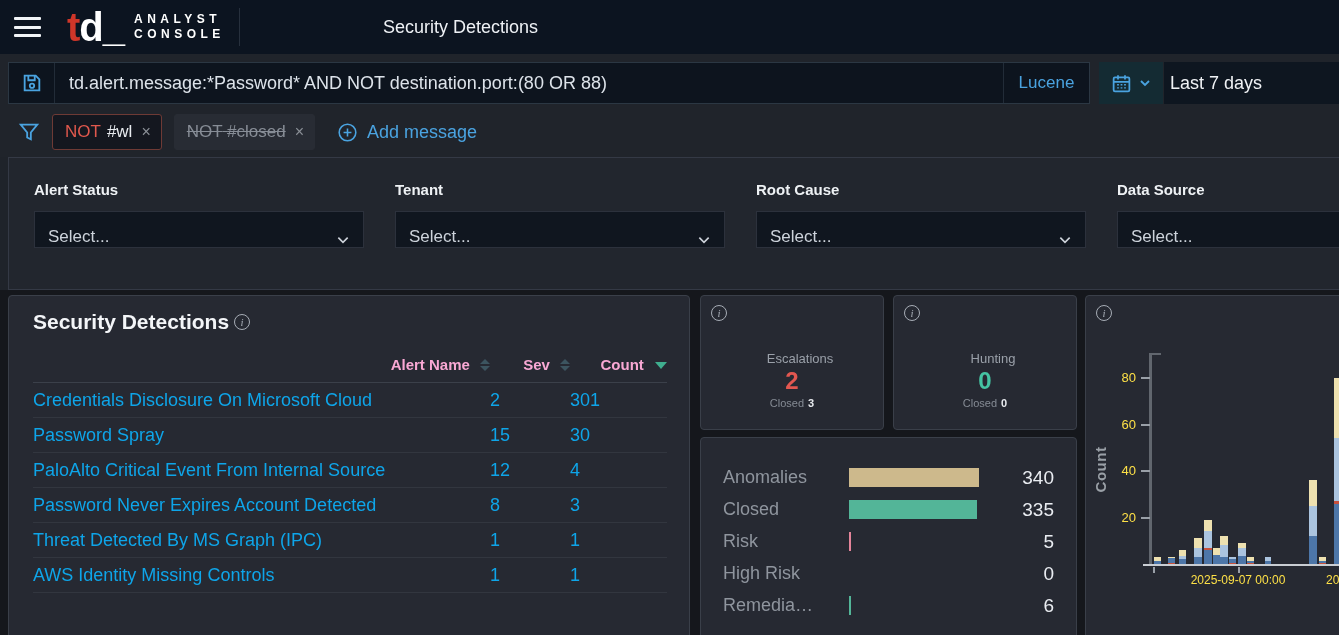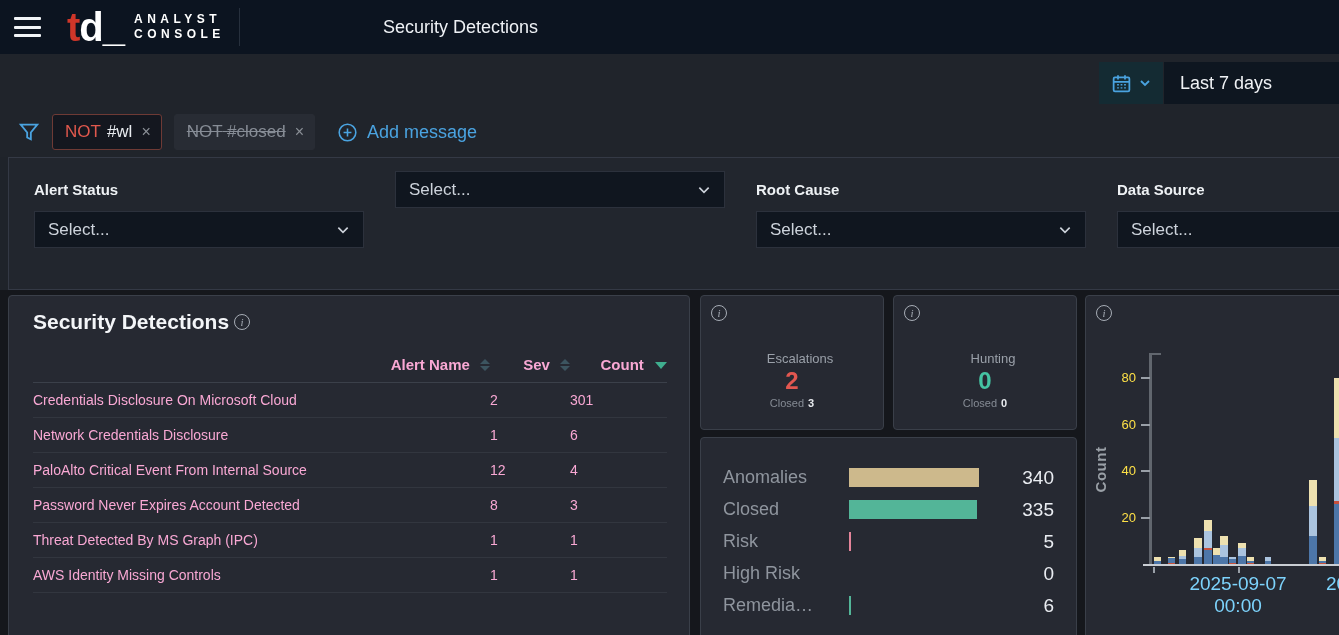--- a/index.html
+++ b/index.html
@@ -115,6 +115,17 @@
 
   <div class="band"></div>
 
+  <div class="search-bar">
+    <button class="save-btn">
+      <svg width="22" height="22" viewBox="0 0 24 24" fill="none" stroke="#4aa3e0" stroke-width="2">
+        <path d="M4 4h12l4 4v12H4z"></path>
+          <path d="M8 4v5h7V4"></path>
+          <circle cx="12" cy="15" r="2.4"></circle>
+      </svg>
+    </button>
+    <div class="query">td.alert.message:*Password* AND NOT destination.port:(80 OR 88)</div>
+    <div class="syntax">Lucene</div>
+  </div>
   <button class="cal-btn">
     <svg width="21" height="21" viewBox="0 0 24 24" fill="none" stroke="#4aa3e0" stroke-width="2">
       <rect x="3" y="5" width="18" height="16" rx="1.5"></rect>

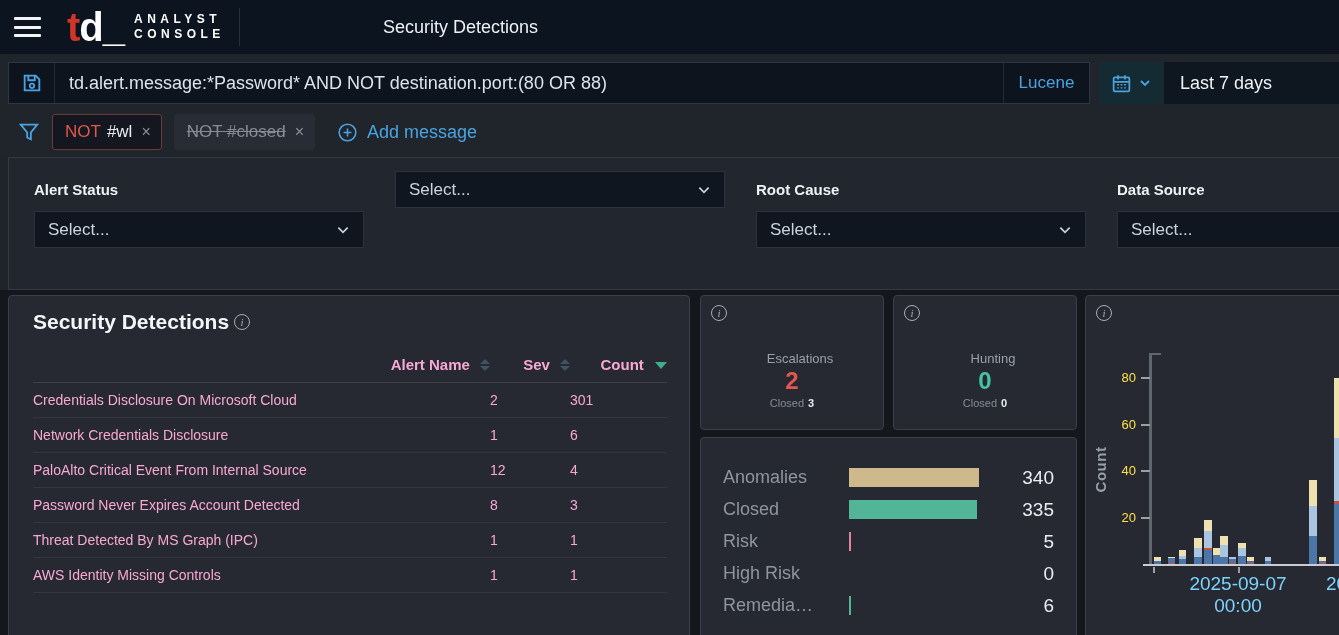--- a/index.html
+++ b/index.html
@@ -25,7 +25,7 @@
   .query { flex:1; margin-left:14px; font-size:18px; color:#dde3ea; white-space:nowrap; overflow:hidden; }
   .syntax { width:86px; text-align:center; color:#4aa3e0; font-size:17px; border-left:1px solid #222c38; line-height:40px; cursor:pointer; }
   .cal-btn { position:absolute; left:1099px; top:62px; width:64px; height:42px; background:#142b33; border:none; display:flex; align-items:center; justify-content:center; gap:7px; cursor:pointer; }
-  .time-range { position:absolute; left:1164px; top:62px; width:176px; height:42px; background:#0e1620; color:#f0f2f5; font-size:18px; line-height:42px; padding-left:16px; cursor:pointer; }
+  .time-range { position:absolute; left:1164px; top:62px; width:176px; height:42px; background:#0e1620; color:#f0f2f5; font-size:18px; line-height:42px; padding-left:6px; cursor:pointer; }
 
   
   .filter-row { position:absolute; left:0; top:107px; width:1339px; height:50px; display:flex; align-items:center; }

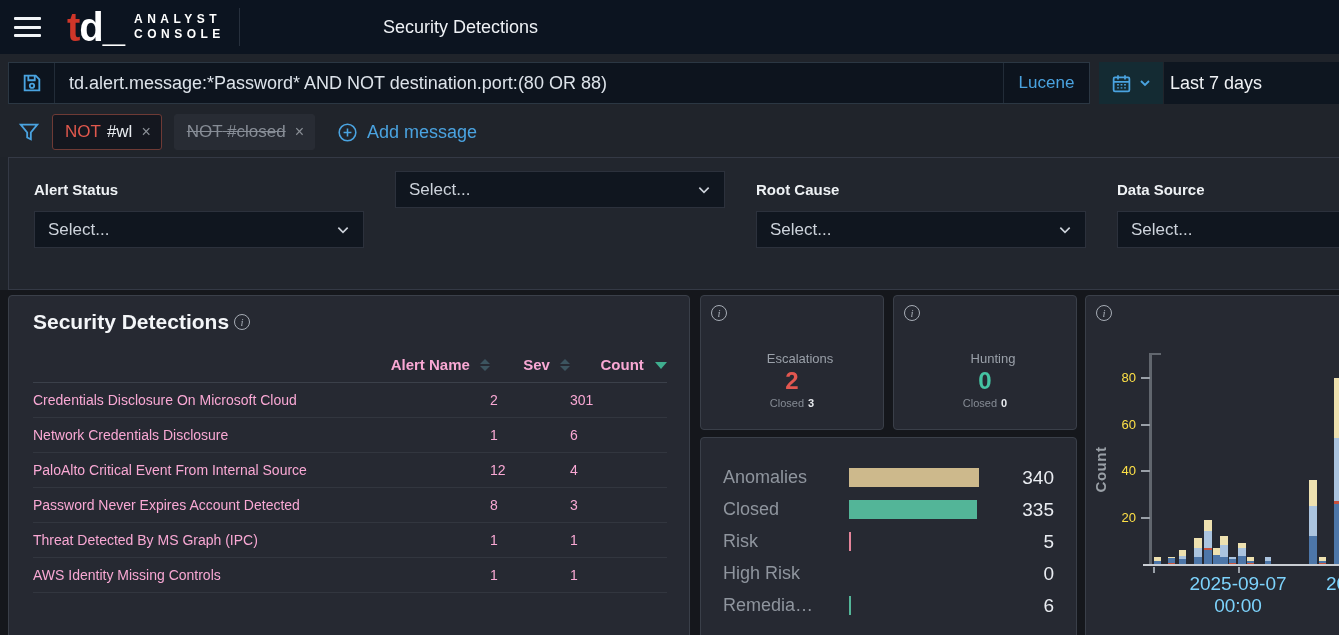--- a/index.html
+++ b/index.html
@@ -171,6 +171,7 @@
       </div>
     </div>
     <div class="facet" style="left:386px">
+      <label class="flabel">Tenant</label>
       <div class="select">
         <span class="val">Select...</span>
         <svg width="14" height="14" viewBox="0 0 12 12" fill="none" stroke="#cdd3db" stroke-width="1.4">

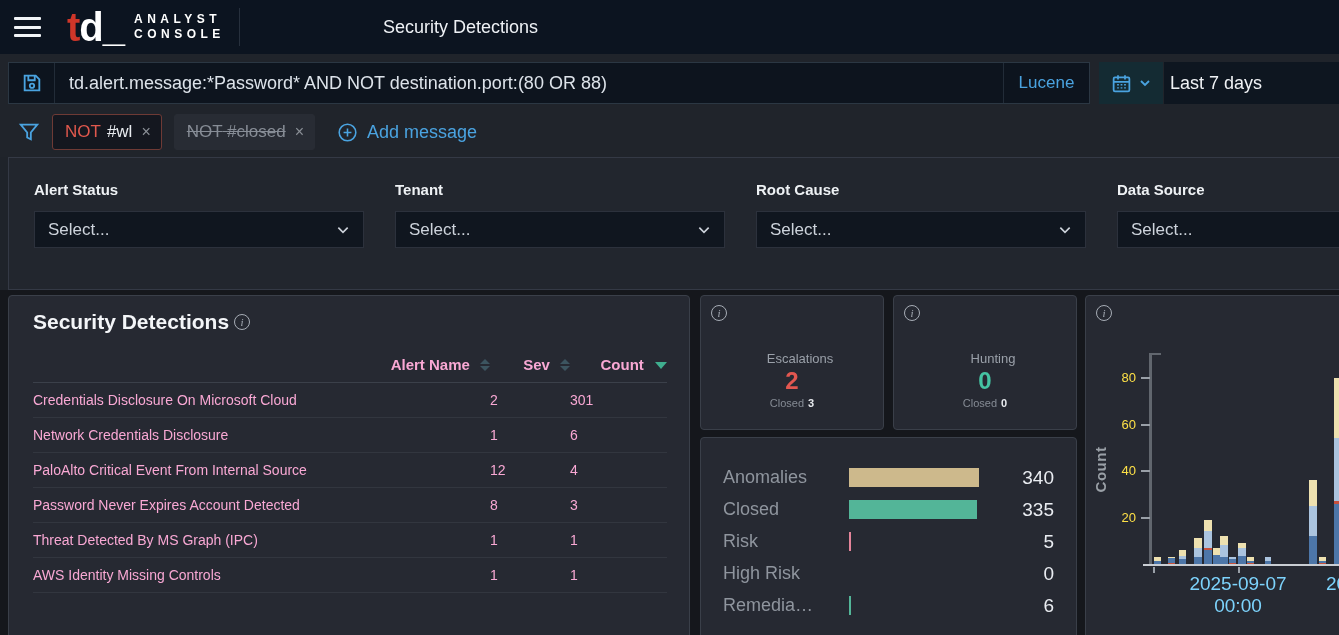--- a/index.html
+++ b/index.html
@@ -43,7 +43,7 @@
   .facet-panel { position:absolute; left:8px; top:157px; width:1340px; height:133px; background:#22262e; border:1px solid #343945; }
   .facet { position:absolute; top:0; width:330px; }
   .facet .flabel { display:block; margin-top:23px; font-size:15px; font-weight:bold; color:#eef1f4; }
-  .facet .select { margin-top:13px; height:37px; background:#10161f; border:1px solid #2c313c; display:flex; align-items:center; justify-content:space-between; padding:0 13px; cursor:pointer; }
+  .facet .select { margin-top:13px; height:37px; background:#10161f; border:1px solid #2c313c; display:flex; align-items:flex-end; justify-content:space-between; padding:0 13px; cursor:pointer; }
   .facet .select .val { color:#cdd3db; font-size:17px; }
 
   

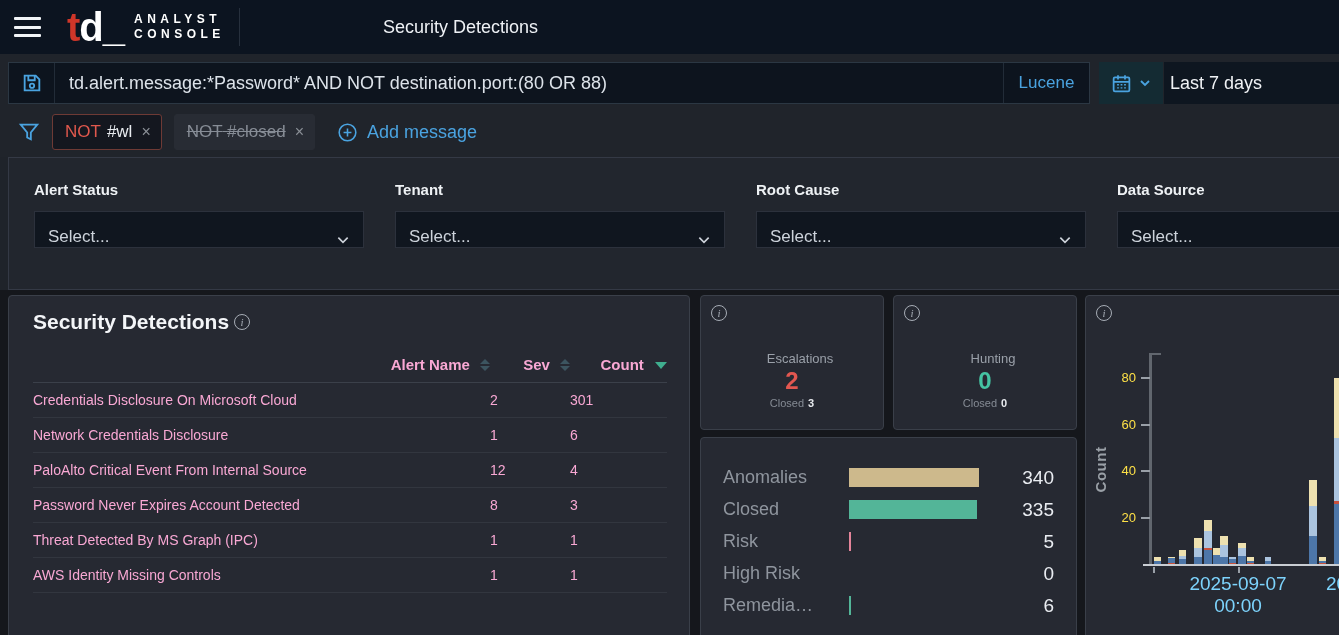--- a/index.html
+++ b/index.html
@@ -54,7 +54,7 @@
   .info { width:16px; height:16px; min-width:16px; border:1px solid #a7adb6; border-radius:50%; color:#a7adb6; font-size:11px; font-style:italic; font-family:"Liberation Serif", serif; display:inline-flex; align-items:center; justify-content:center; font-weight:normal; cursor:pointer; }
   .det-table { margin:22px 24px 0 24px; width:634px; border-collapse:collapse; }
   .det-table th { text-align:right; font-size:15px; font-weight:bold; color:#f9a8d4; padding:0 0 9px 0; border-bottom:1px solid #3b404a; cursor:pointer; }
-  .det-table td { font-size:14px; color:#f9a8d4; height:35px; border-bottom:1px solid #32363f; }
+  .det-table td { font-size:18px; color:#0ea5e9; height:35px; border-bottom:1px solid #32363f; }
   .col-name { width:457px; } .col-sev { width:80px; } .col-count { width:97px; }
   .sort-both { display:inline-block; margin-left:6px; vertical-align:-1px; }
   .sort-both i { display:block; width:0; height:0; border-left:5px solid transparent; border-right:5px solid transparent; }

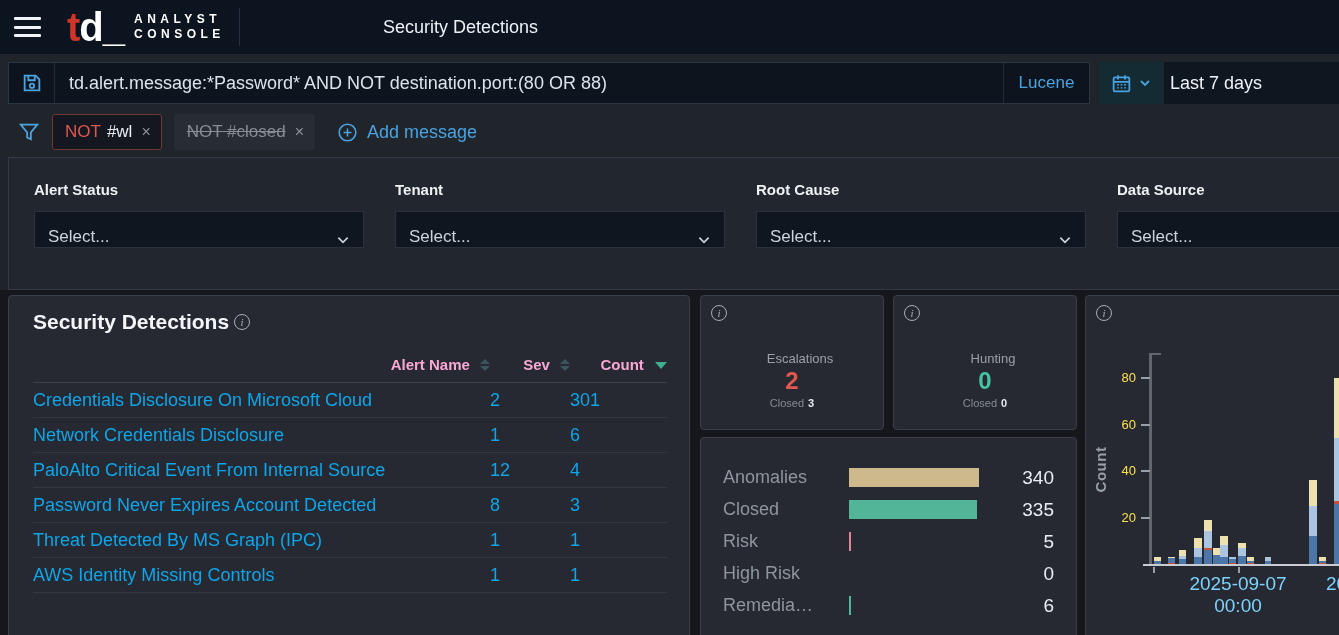--- a/index.html
+++ b/index.html
@@ -228,6 +228,11 @@
             <td>301</td>
           </tr>
           <tr>
+            <td>Password Spray</td>
+            <td>15</td>
+            <td>30</td>
+          </tr>
+          <tr>
             <td>Network Credentials Disclosure</td>
             <td>1</td>
             <td>6</td>

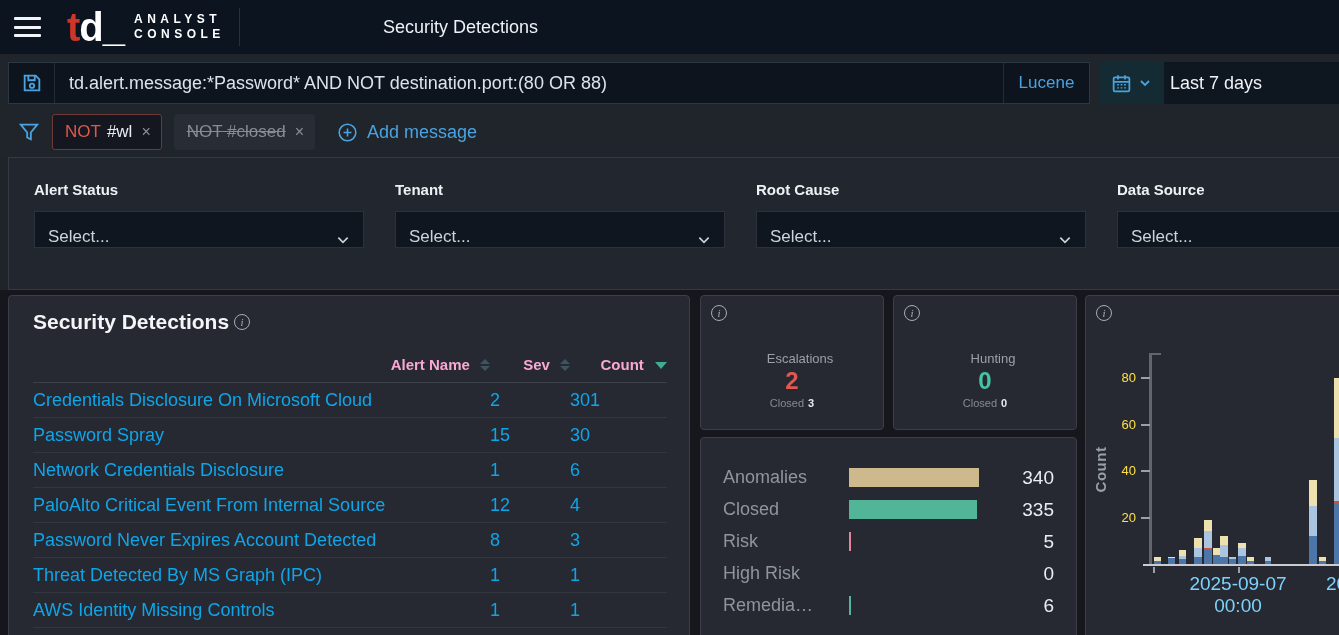--- a/index.html
+++ b/index.html
@@ -233,11 +233,6 @@
             <td>30</td>
           </tr>
           <tr>
-            <td>Network Credentials Disclosure</td>
-            <td>1</td>
-            <td>6</td>
-          </tr>
-          <tr>
             <td>PaloAlto Critical Event From Internal Source</td>
             <td>12</td>
             <td>4</td>

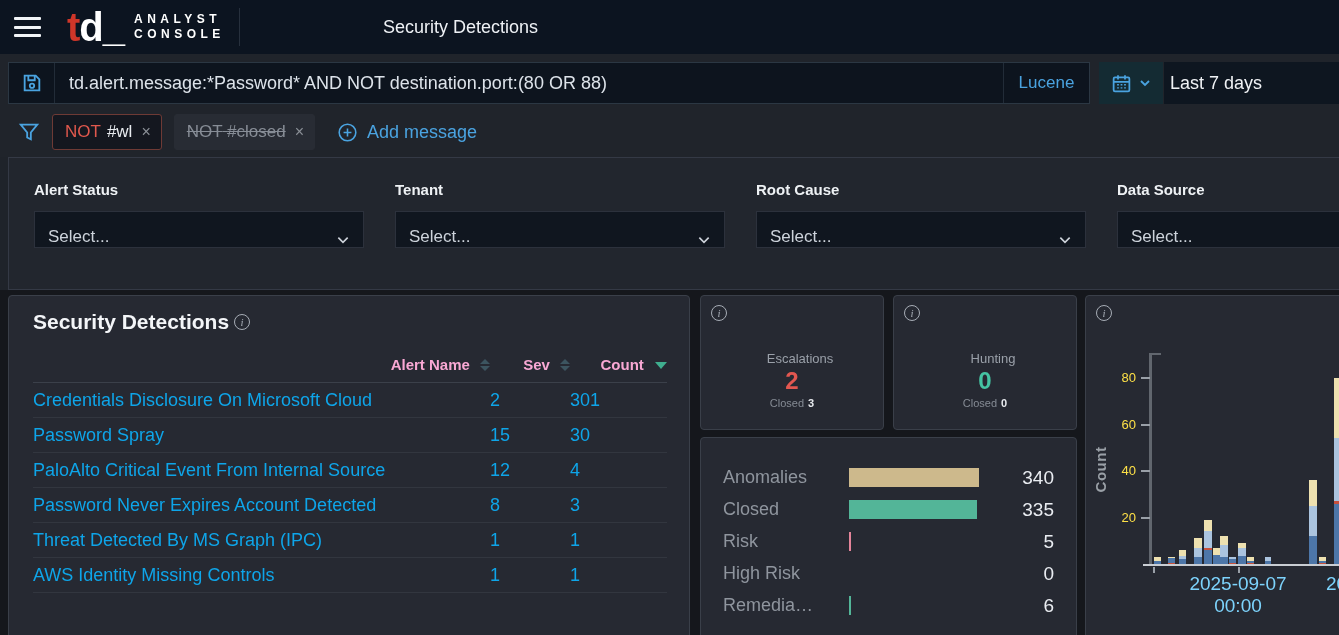--- a/index.html
+++ b/index.html
@@ -87,7 +87,7 @@
   .ytick { position:absolute; left:55px; width:9px; height:2px; background:#9aa0a8; }
   .ytick-label { position:absolute; width:34px; text-align:right; font-size:13px; color:#fde047; }
   .xtick { position:absolute; top:271px; width:2px; height:6px; background:#9aa0a8; }
-  .xtick-label { position:absolute; top:277px; font-size:19px; color:#7dd3fc; }
+  .xtick-label { position:absolute; top:277px; font-size:12px; color:#fde047; }
   .chart-area { position:absolute; left:66px; top:57px; width:196px; height:211px; overflow:visible; }
   .tbar { position:absolute; bottom:0; display:flex; flex-direction:column-reverse; cursor:pointer; }
   .tbar div { width:100%; }

